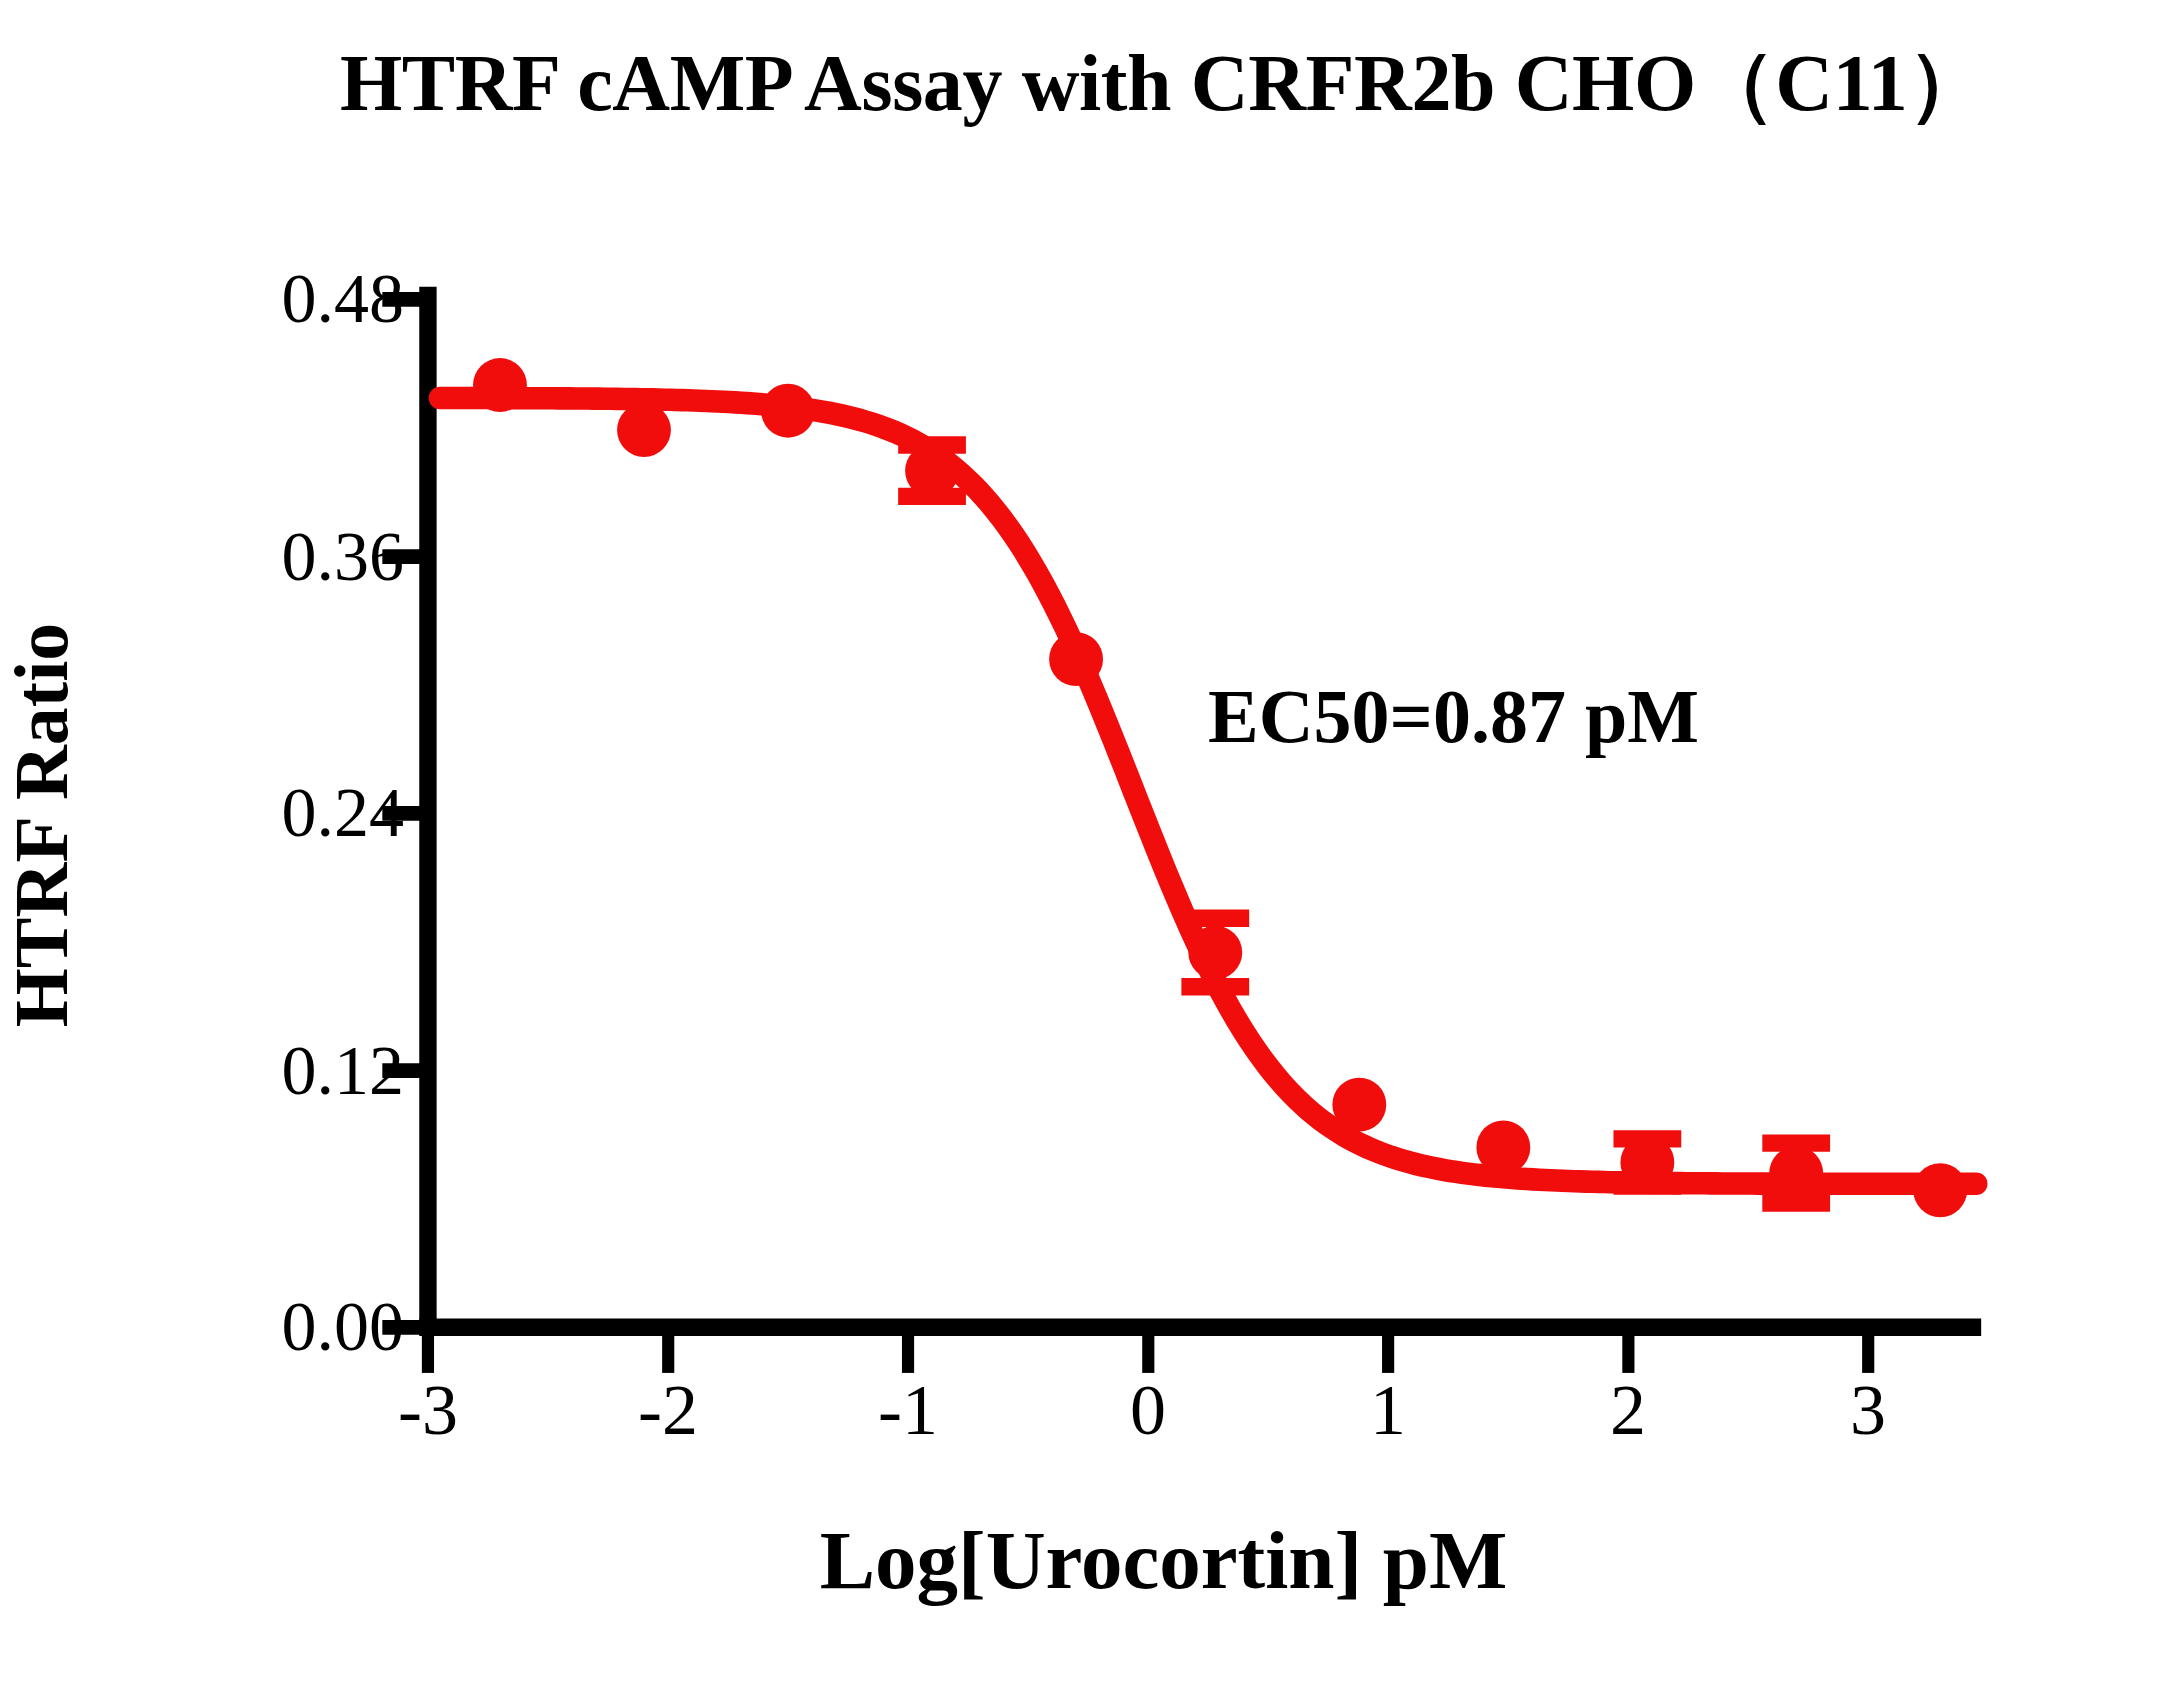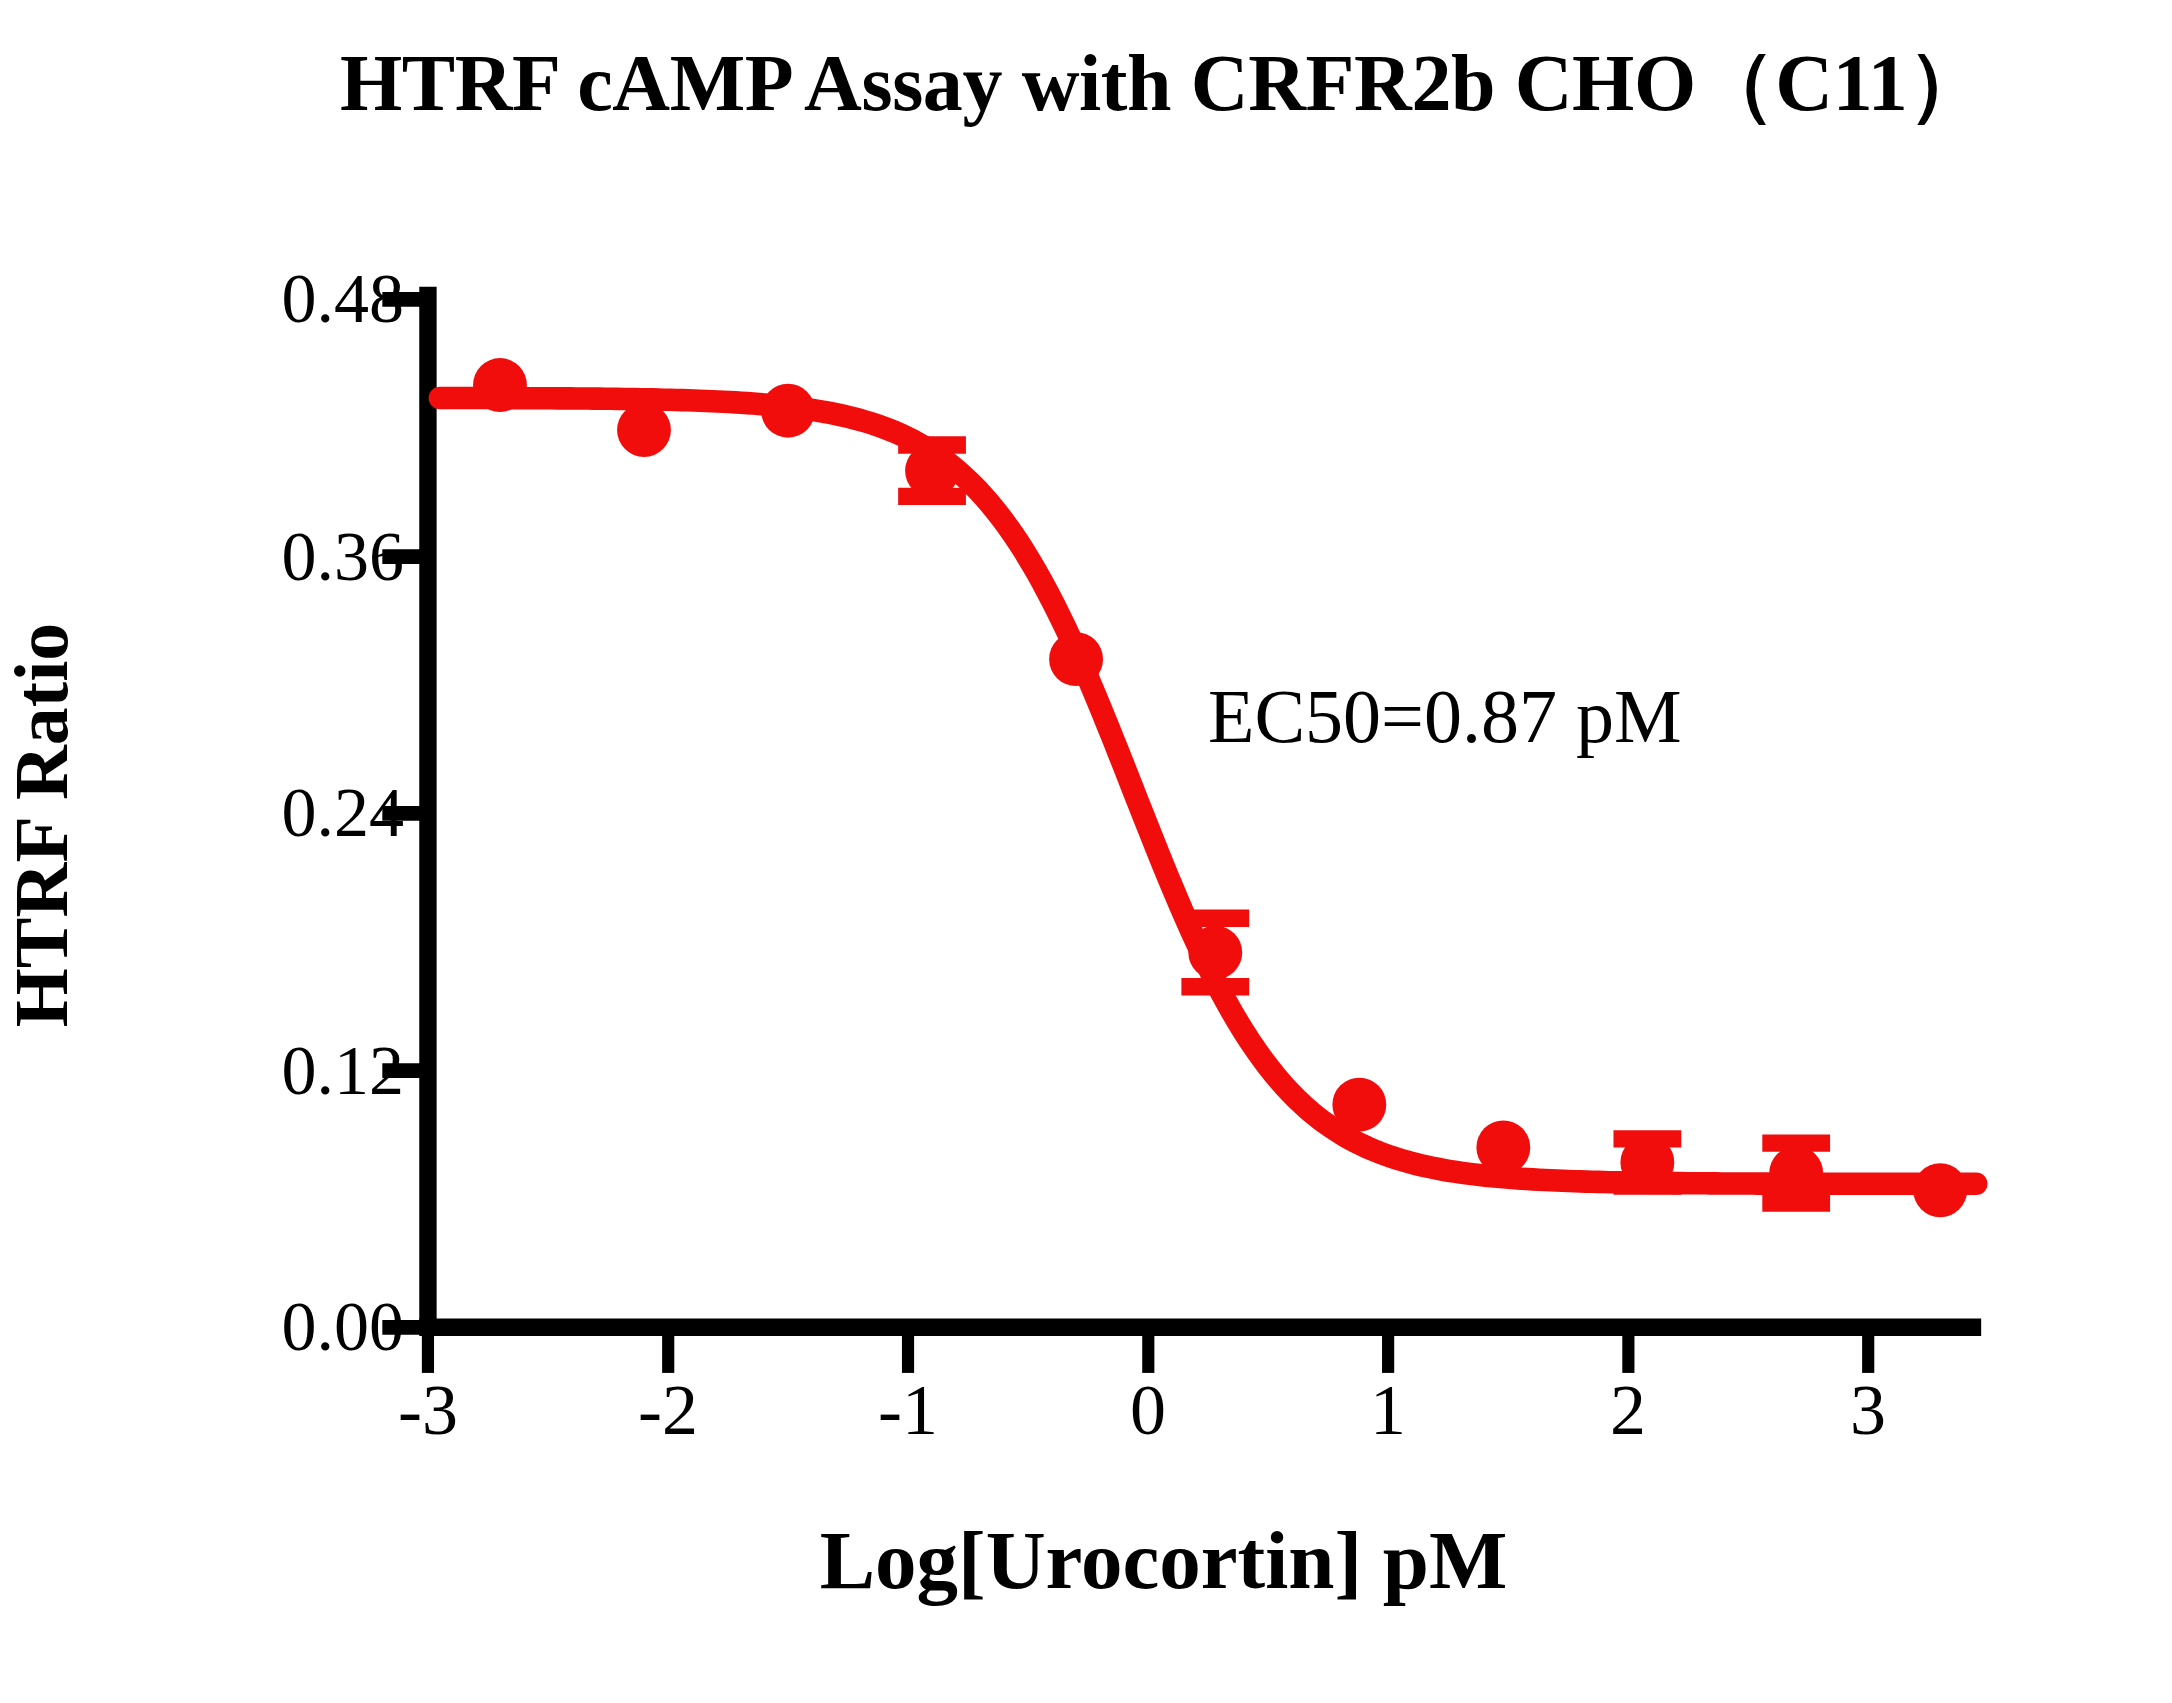--- a/index.html
+++ b/index.html
@@ -26,7 +26,7 @@
   }
   #ec50-annotation{
     position:absolute;left:1208px;top:673px;
-    font-family:"Liberation Serif",serif;font-weight:normal;font-size:76px;
+    font-family:"Liberation Serif",serif;font-weight:bold;font-size:76px;
     color:#000;white-space:nowrap;
   }
   .ytick-label{

